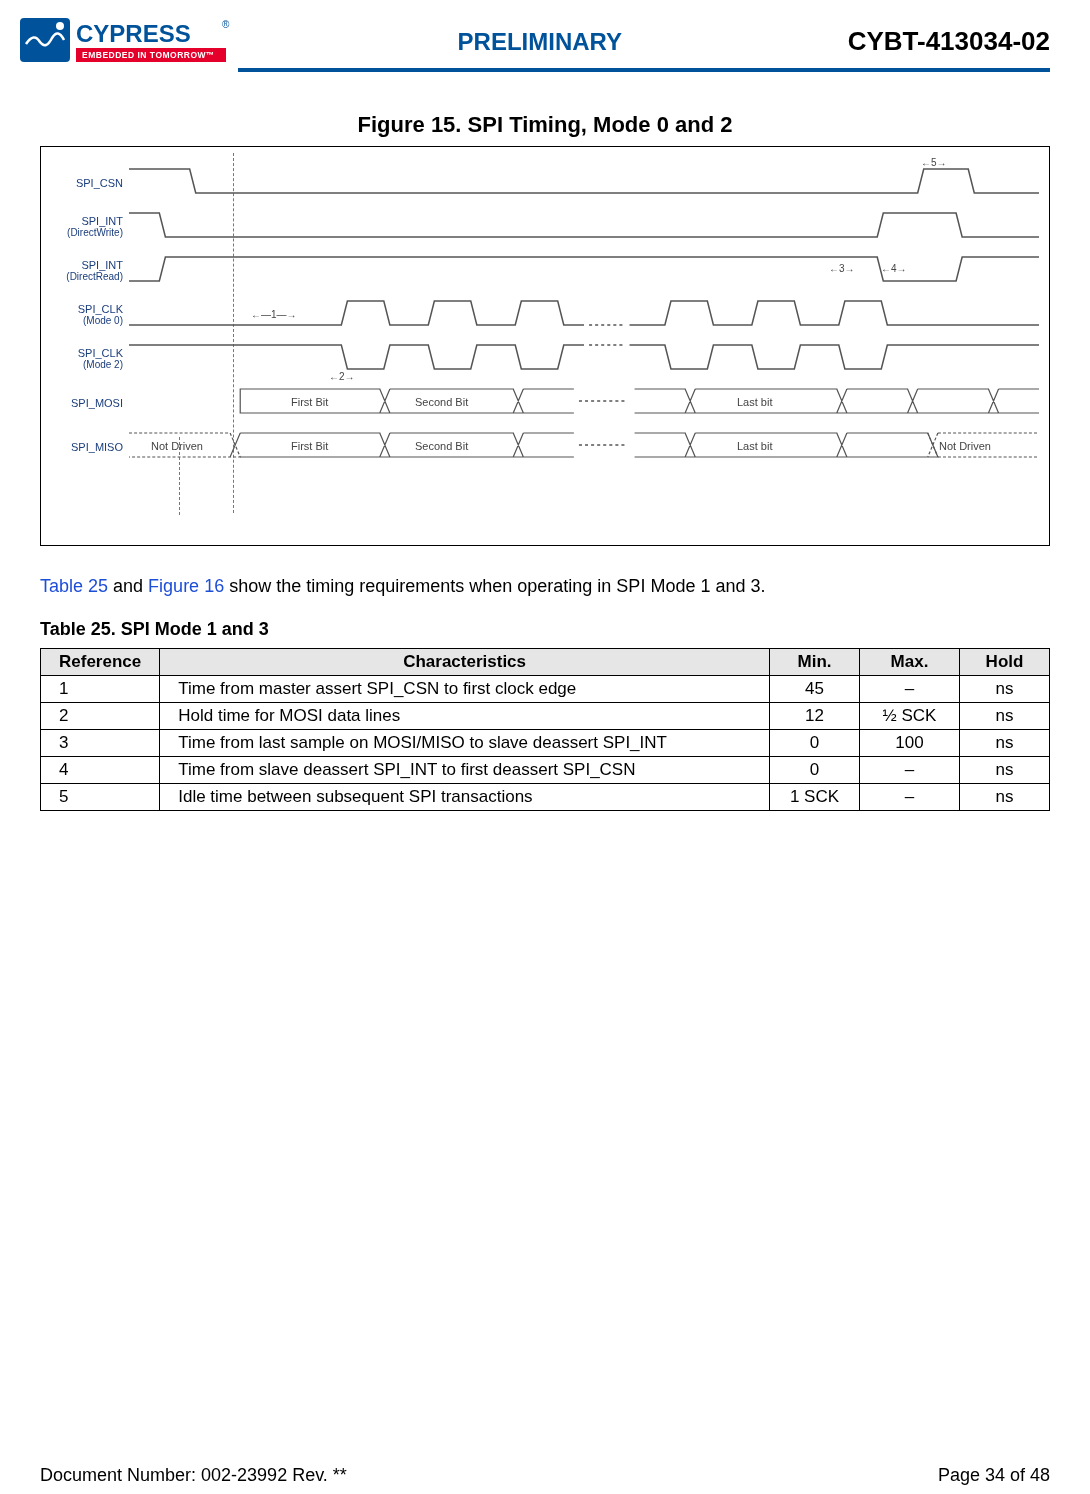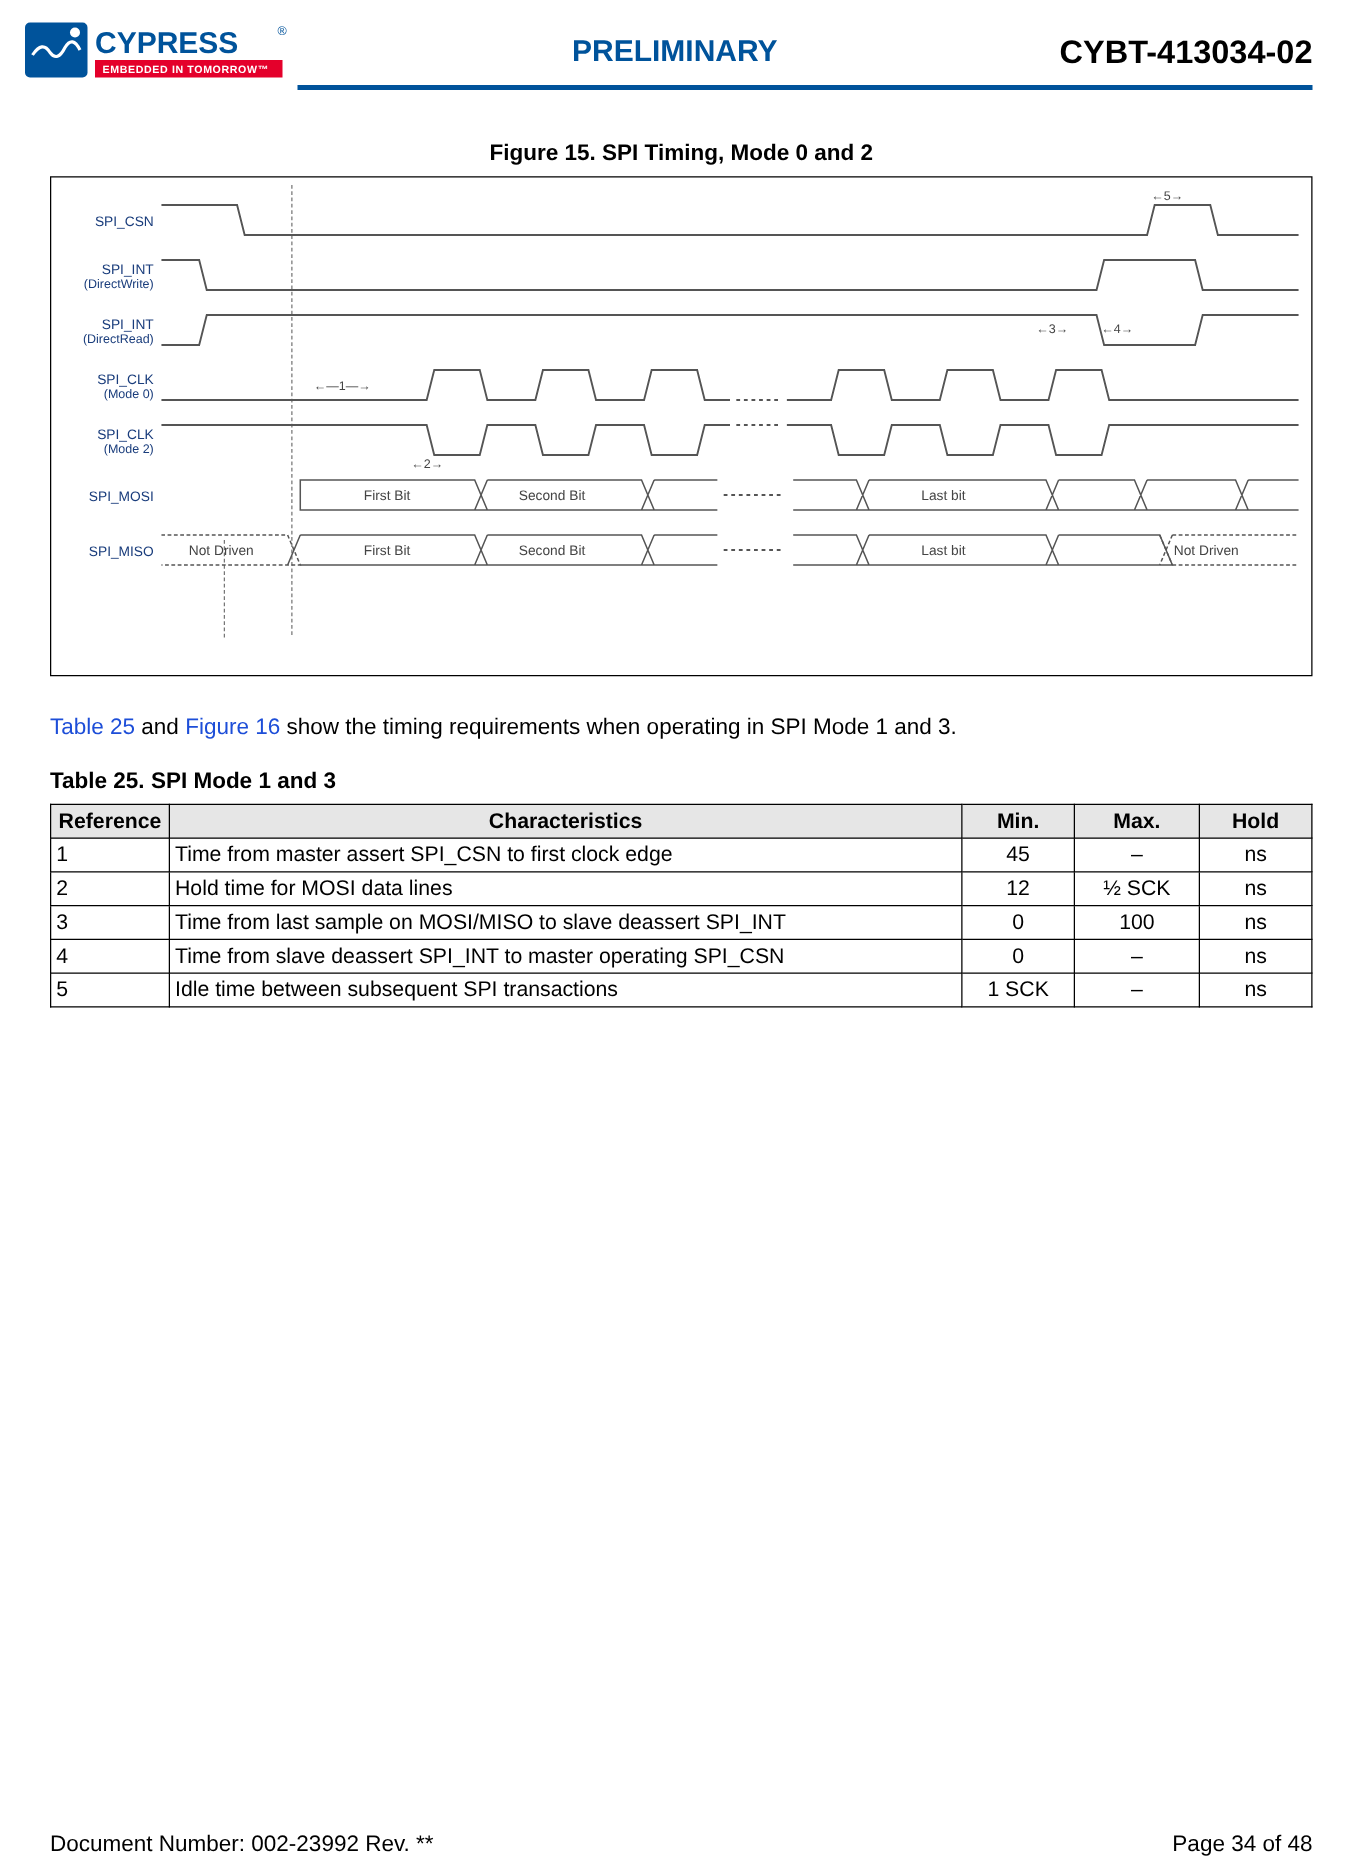--- a/index.html
+++ b/index.html
@@ -47,7 +47,7 @@
   .fig-caption {
     text-align: center;
     font-weight: bold;
-    font-size: 18px;
+    font-size: 22px;
     margin-bottom: 8px;
   }
   .figure-box {

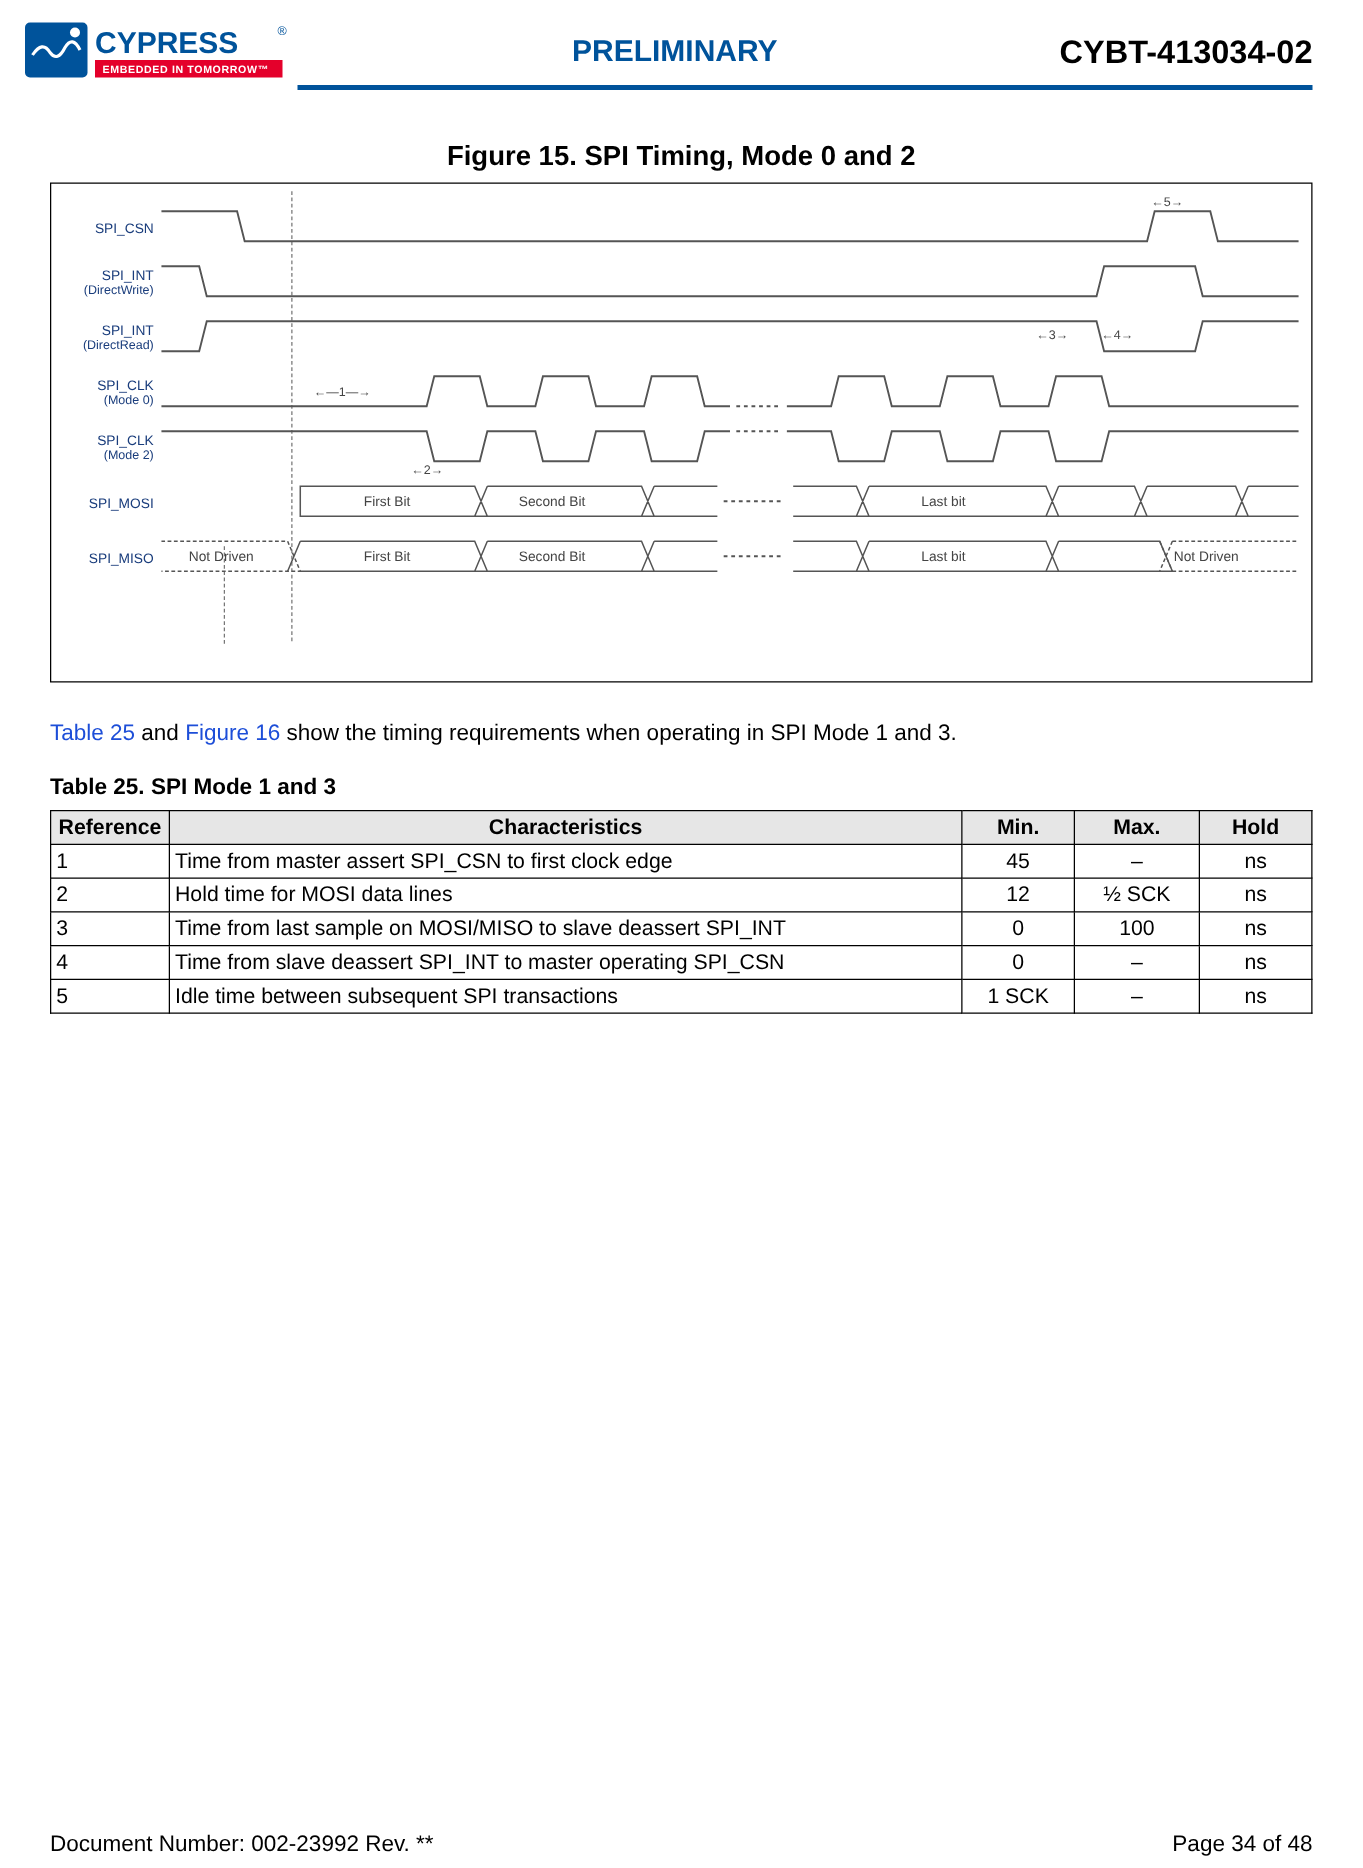--- a/index.html
+++ b/index.html
@@ -118,7 +118,7 @@
   }
   table.specs th, table.specs td {
     border: 1px solid #000;
-    padding: 3px 4px;
+    padding: 3px 18px;
     vertical-align: middle;
   }
   table.specs th {

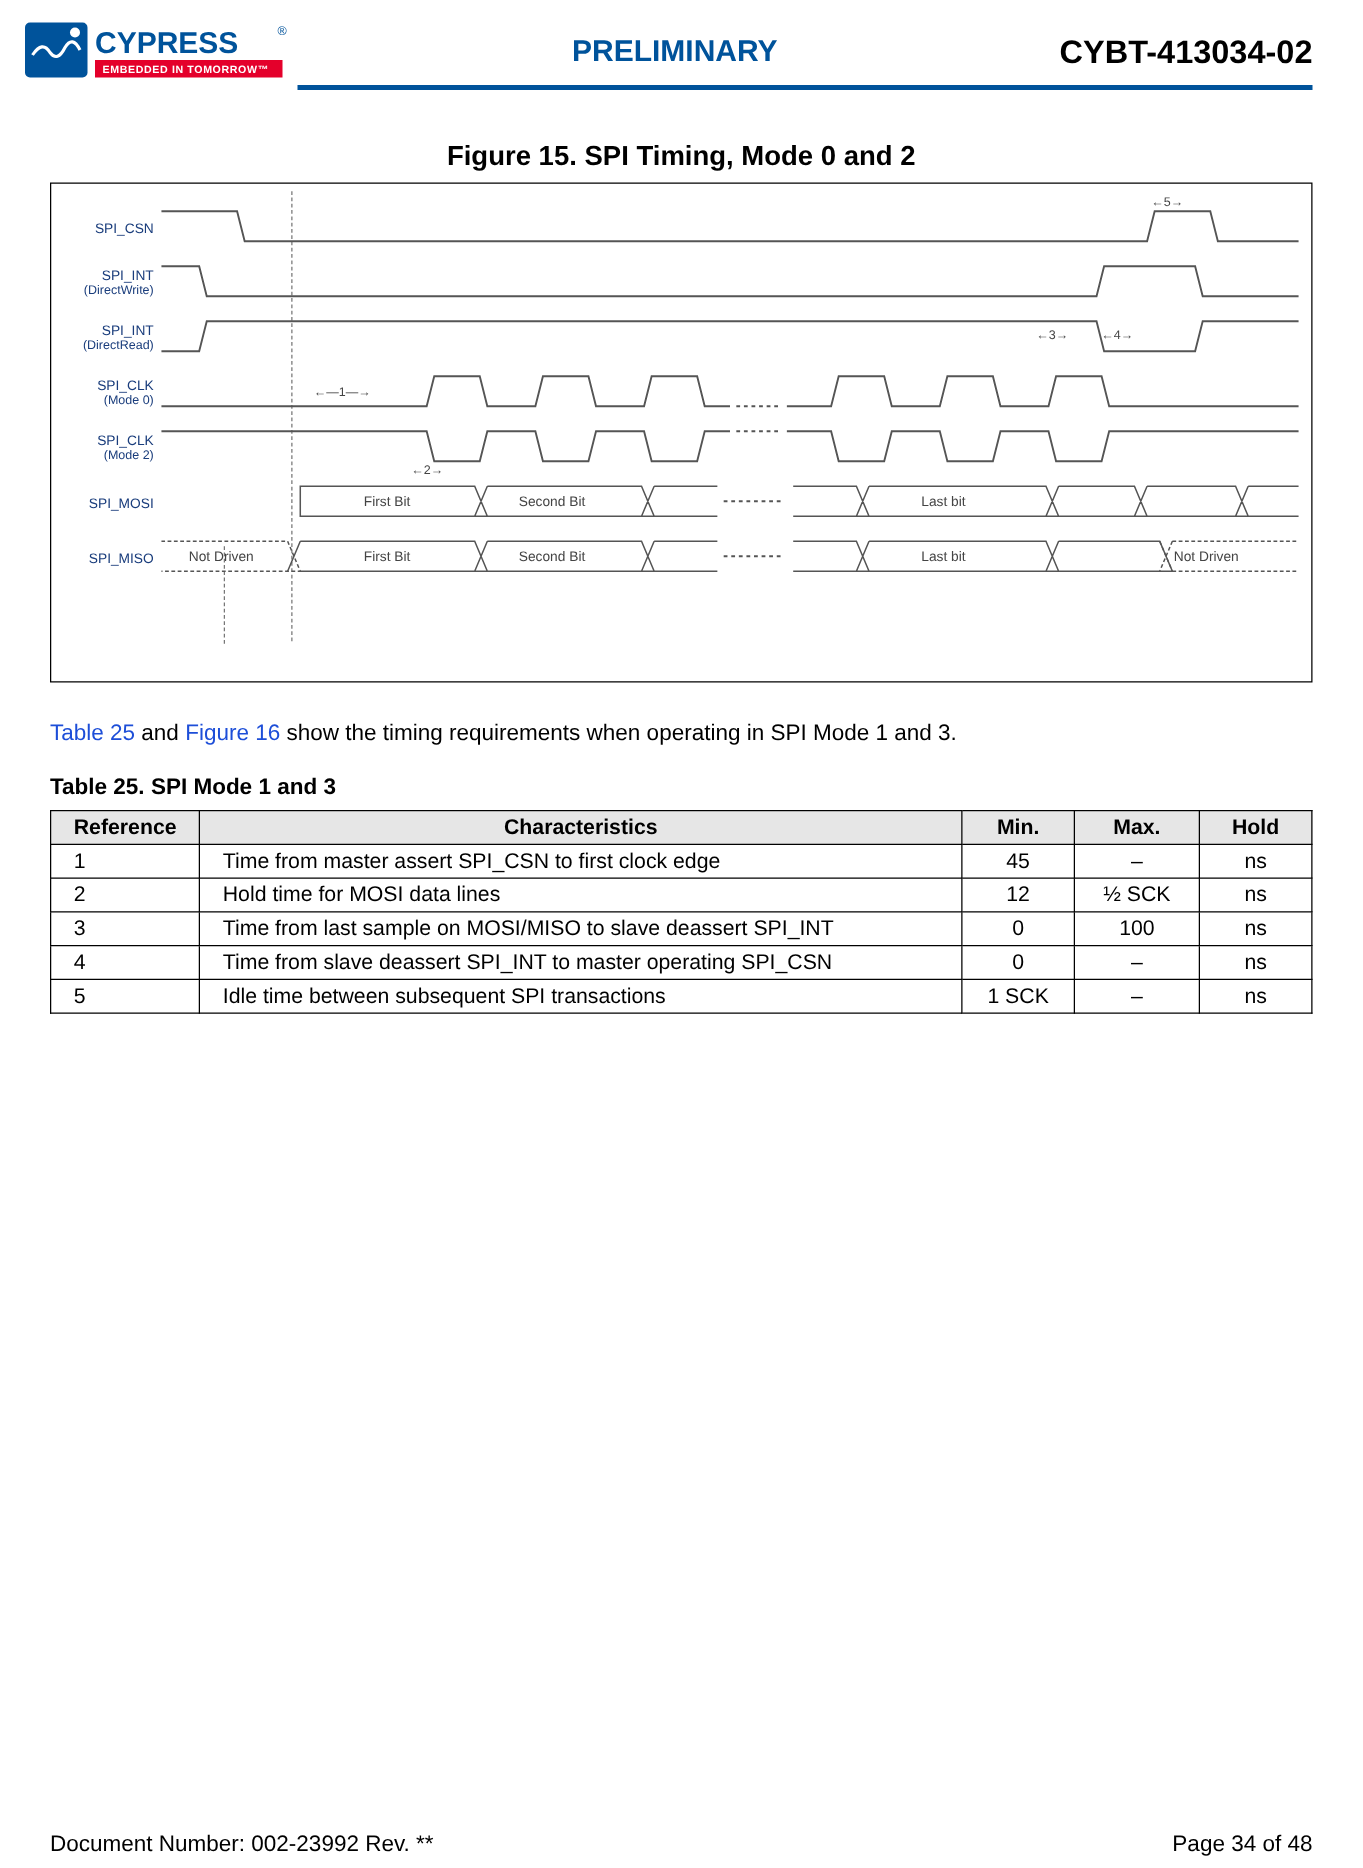--- a/index.html
+++ b/index.html
@@ -336,7 +336,7 @@
       </tr>
       <tr>
         <td class="ref">4</td>
-        <td>Time from slave deassert SPI_INT to master operating SPI_CSN</td>
+        <td>Time from slave deassert SPI_INT to first deassert SPI_CSN</td>
         <td class="min">0</td>
         <td class="max">–</td>
         <td class="unit">ns</td>

